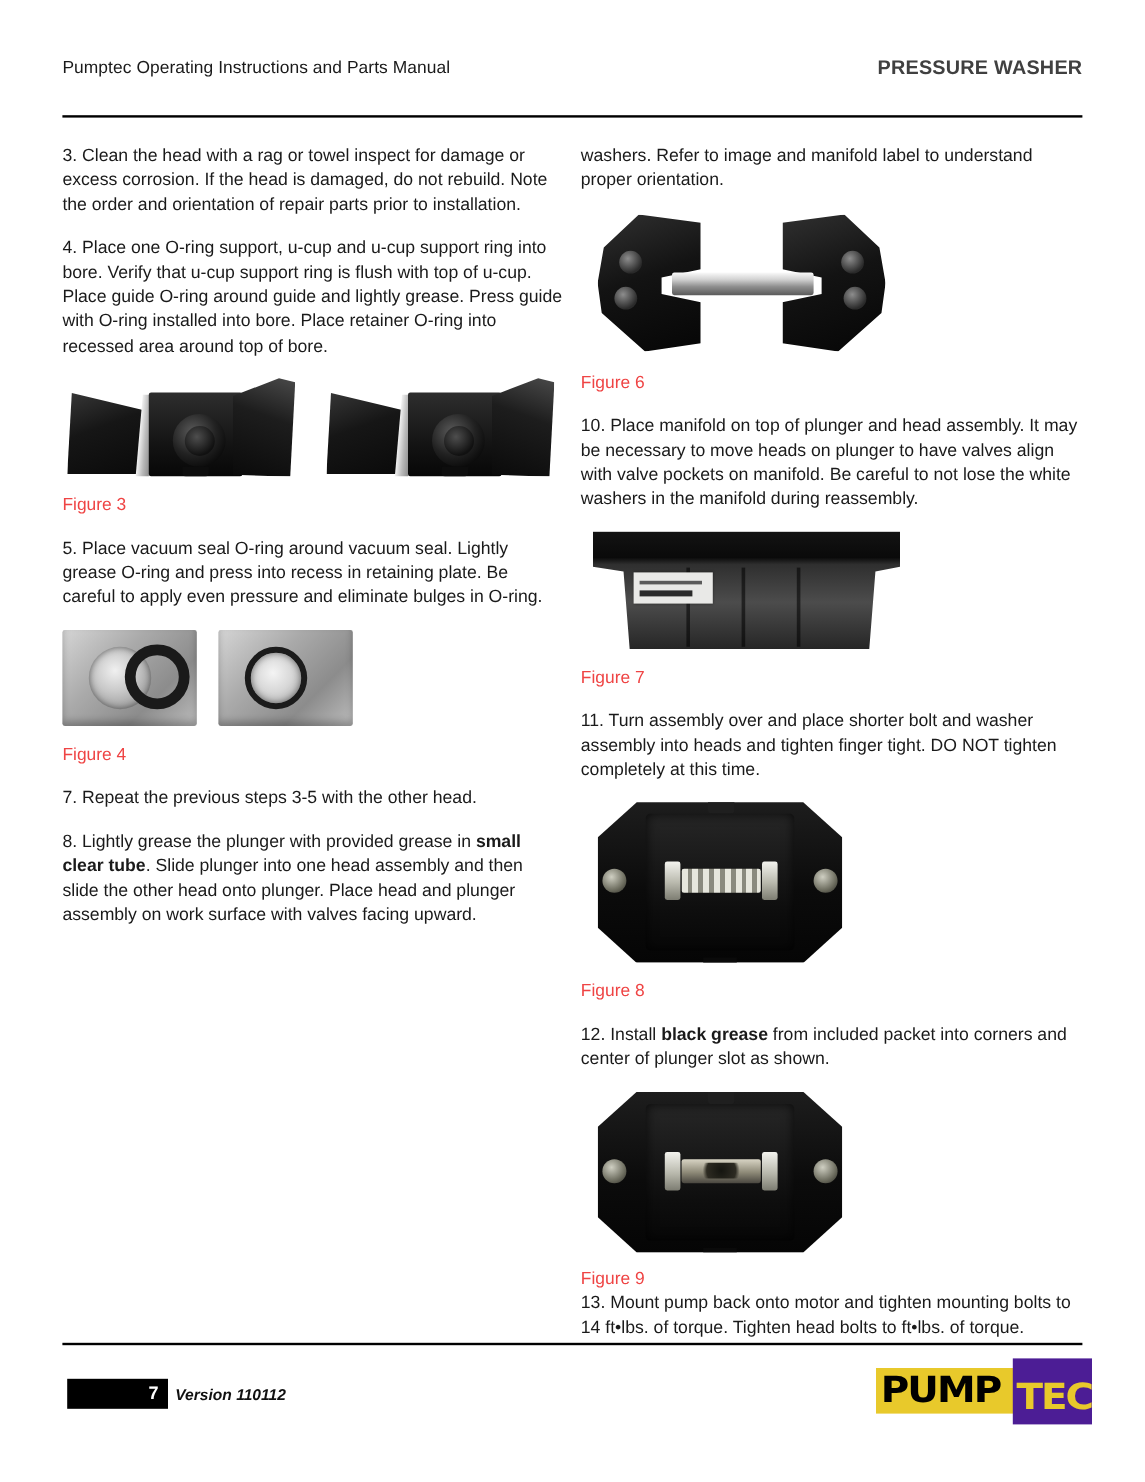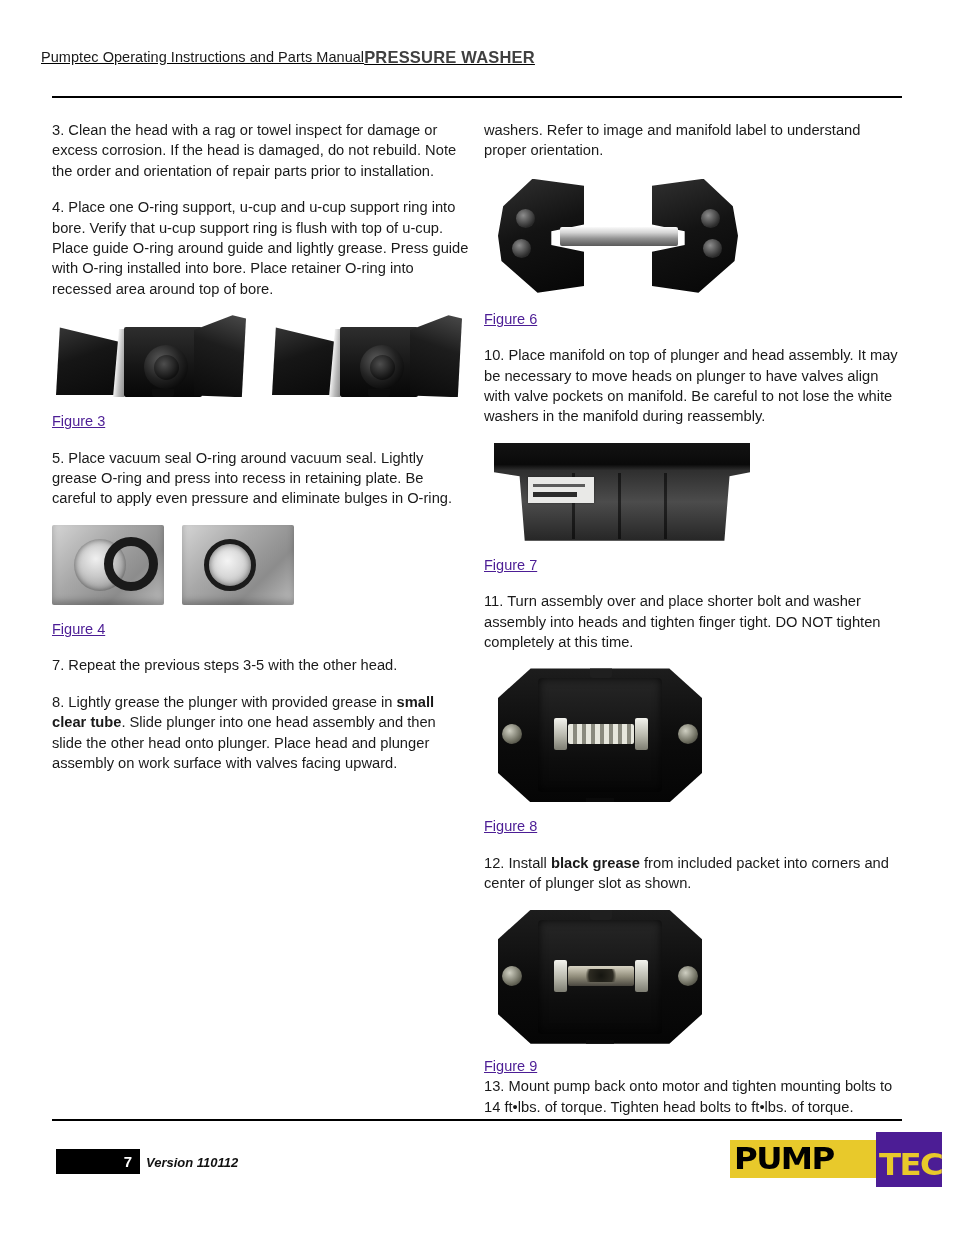--- a/index.html
+++ b/index.html
@@ -24,13 +24,13 @@
   
   .header {
     position: absolute;
-    left: 41px;
+    left: 52px;
     top: 48px;
     width: 850px;
     height: 32px;
     display: flex;
     align-items: flex-start;
-    text-decoration: underline;
+    justify-content: space-between;
   }
   .header-left {
     font-size: 14.5px;

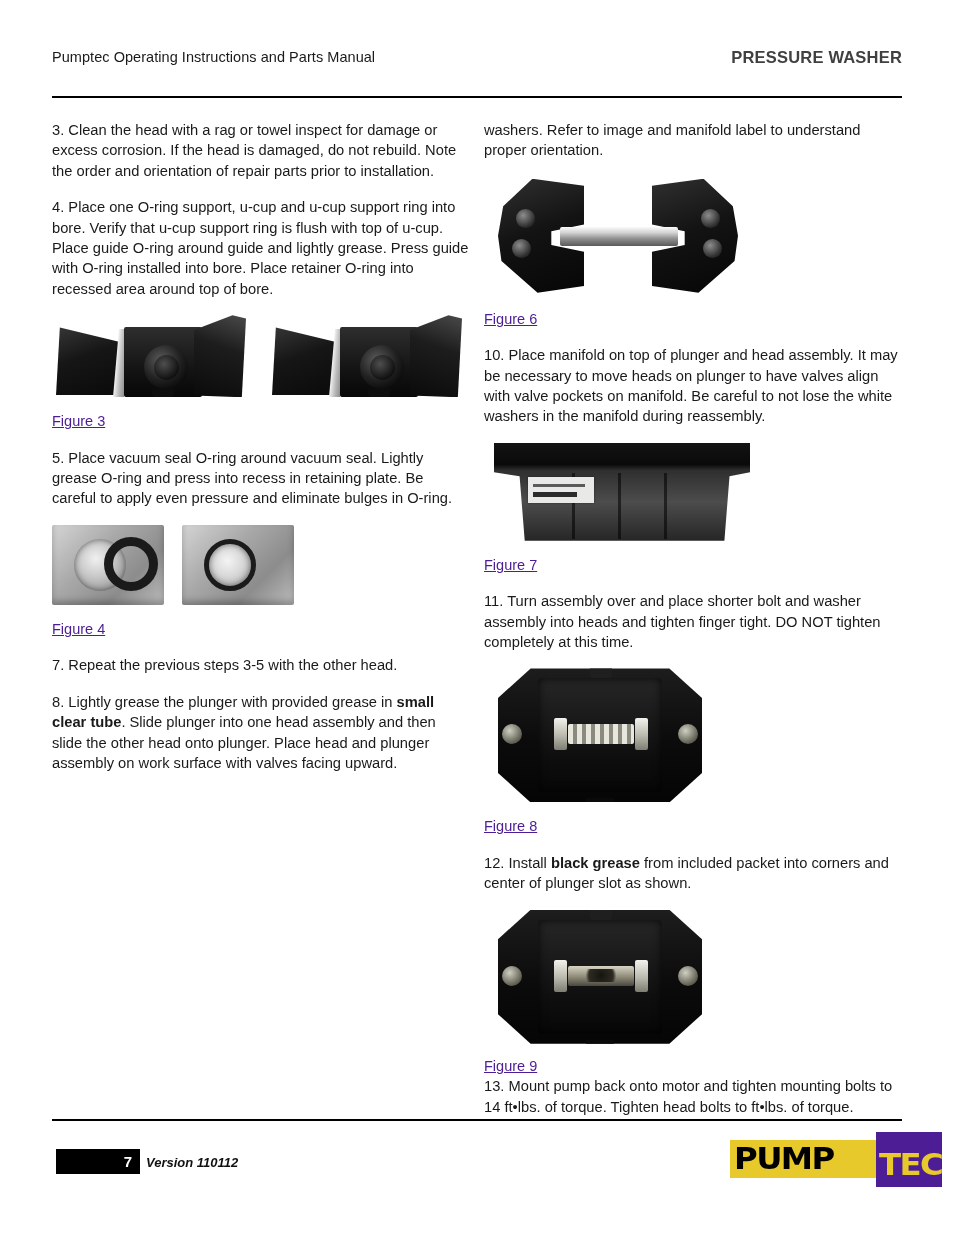--- a/index.html
+++ b/index.html
@@ -82,8 +82,7 @@
     margin: 0 0 0 0;
     font-size: 14.5px;
     line-height: 20.4px;
-    color: #4c1d95;
-    text-decoration: underline;
+    color: #ef4444;
   }
   .gap-sm { height: 16px; }
   b { font-weight: bold; }

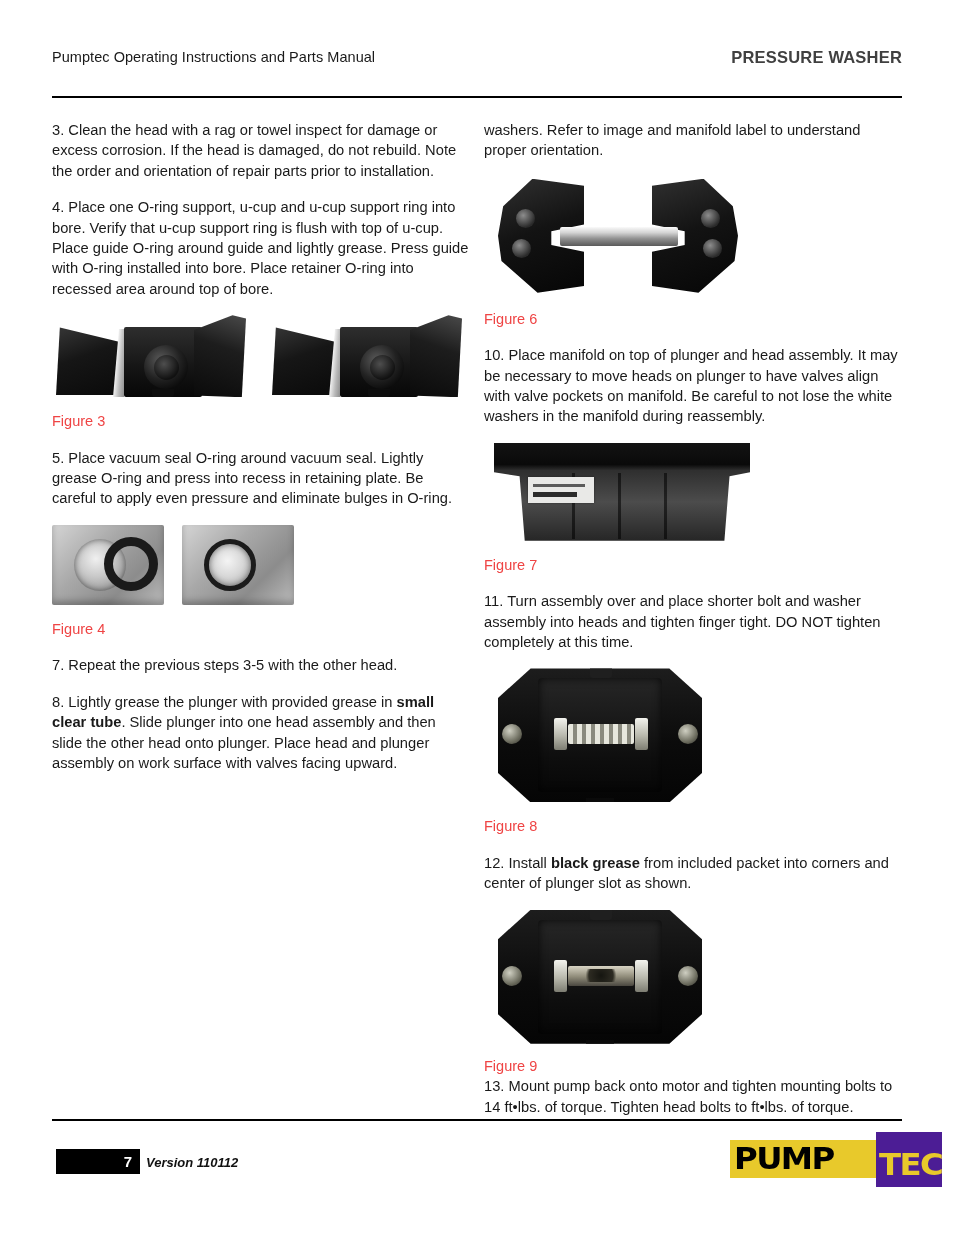--- a/index.html
+++ b/index.html
@@ -368,7 +368,6 @@
     align-items: center;
     box-sizing: border-box;
     padding: 0 4px;
-    gap: 32px;
   }
   .logo .pump {
     font-size: 30px;

